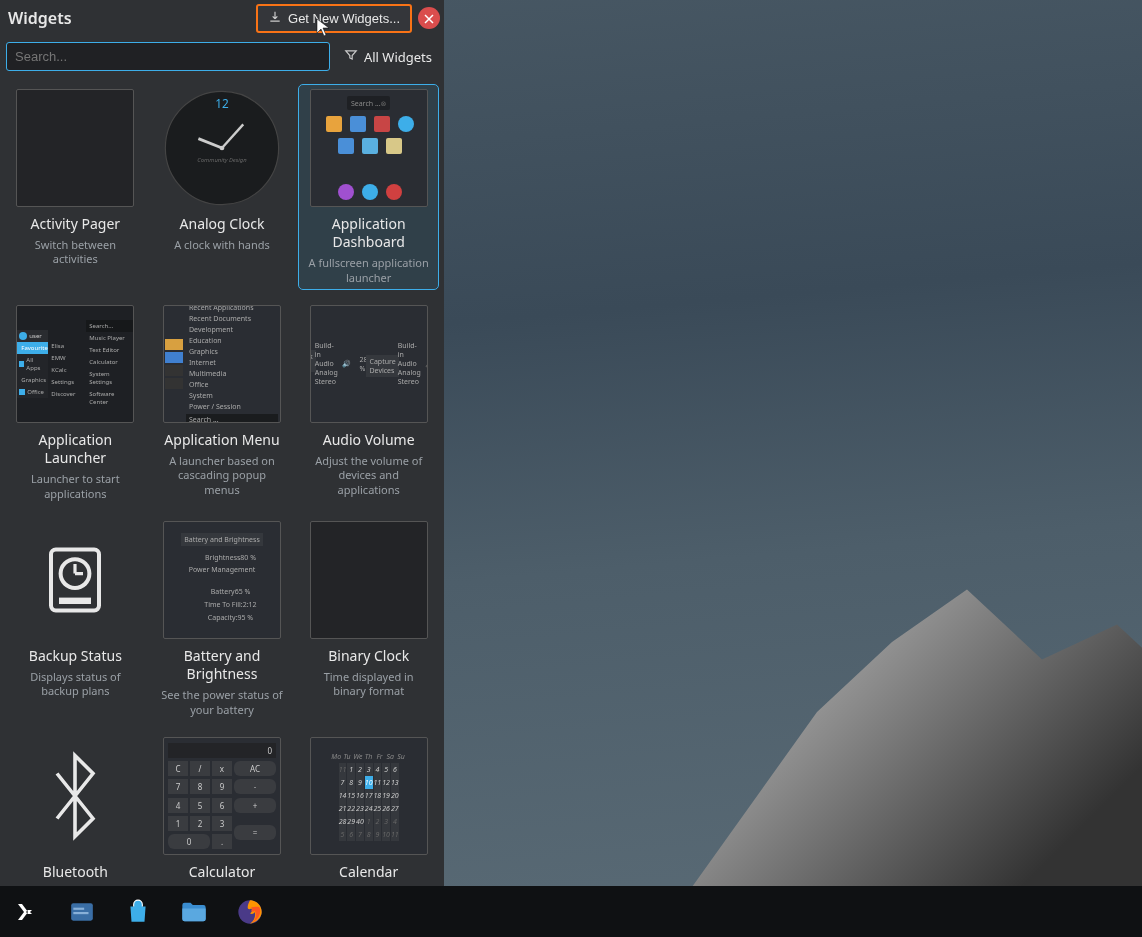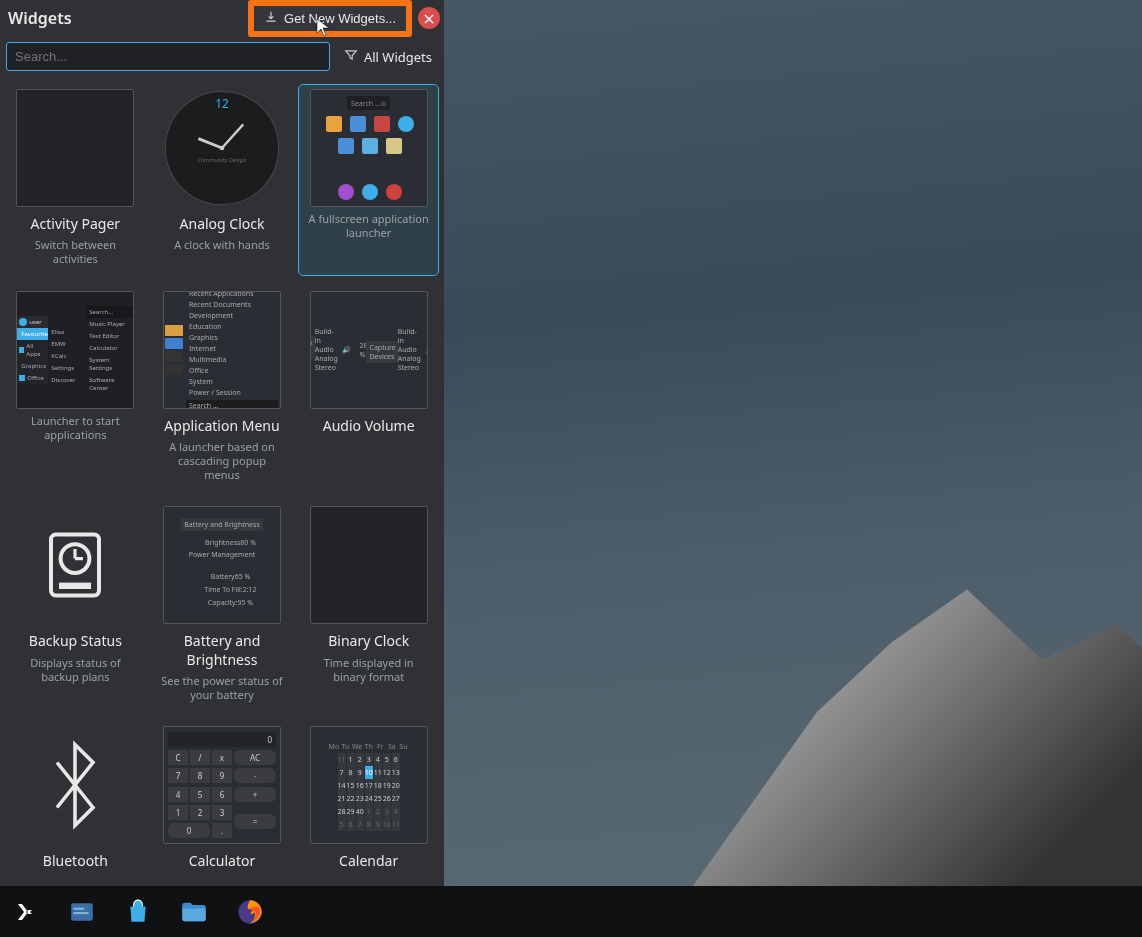--- a/index.html
+++ b/index.html
@@ -53,7 +53,7 @@
   display: flex;
   align-items: center;
   gap: 6px;
-  border: 6px solid #f97316;
+  border: 2px solid #f97316;
   background: #34363a;
   color: #e8e8e8;
   padding: 4px 10px;

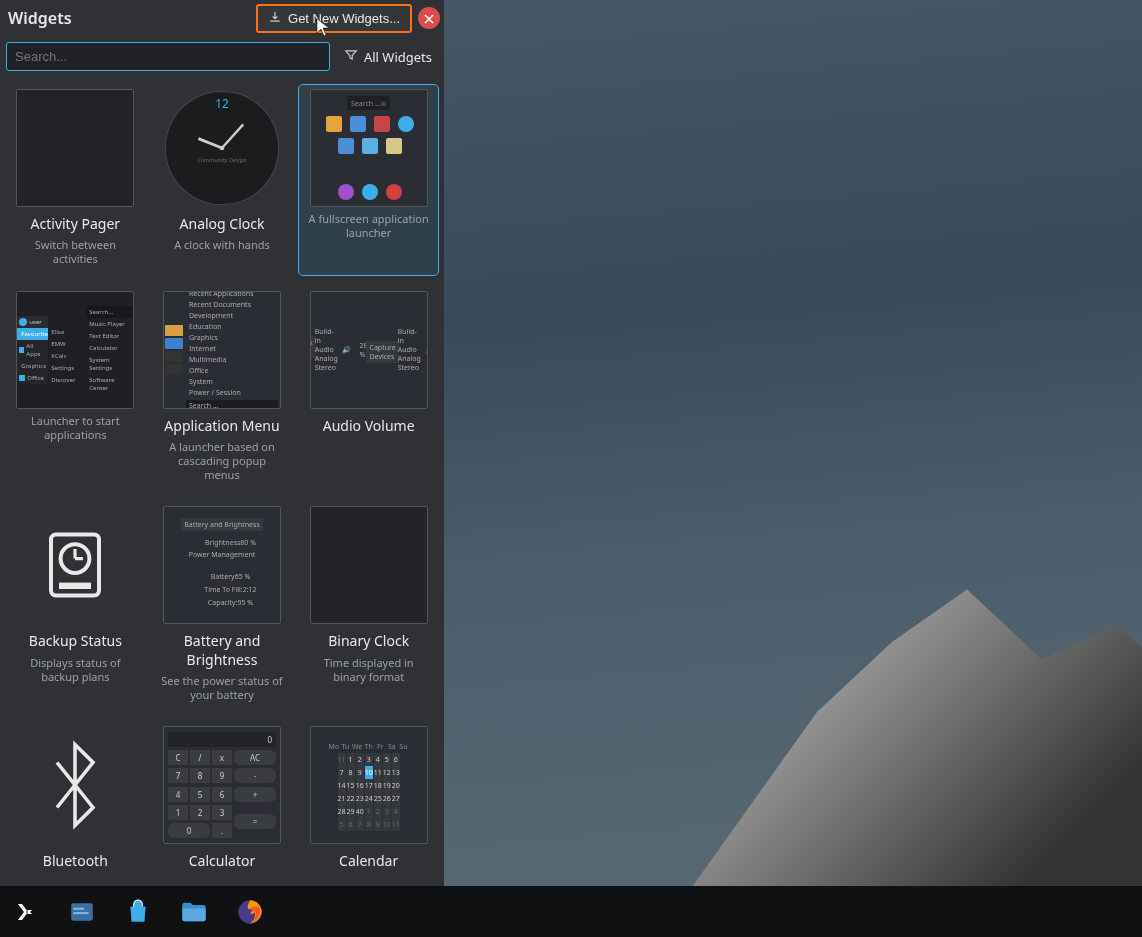--- a/index.html
+++ b/index.html
@@ -333,6 +333,7 @@
           <div class="pv-dash-icon" style="background:#d04040;border-radius:50%"></div>
         </div>
       </div>
+      <div class="widget-name">Application Dashboard</div>
       <div class="widget-desc">A fullscreen application launcher</div>
     </div>
 

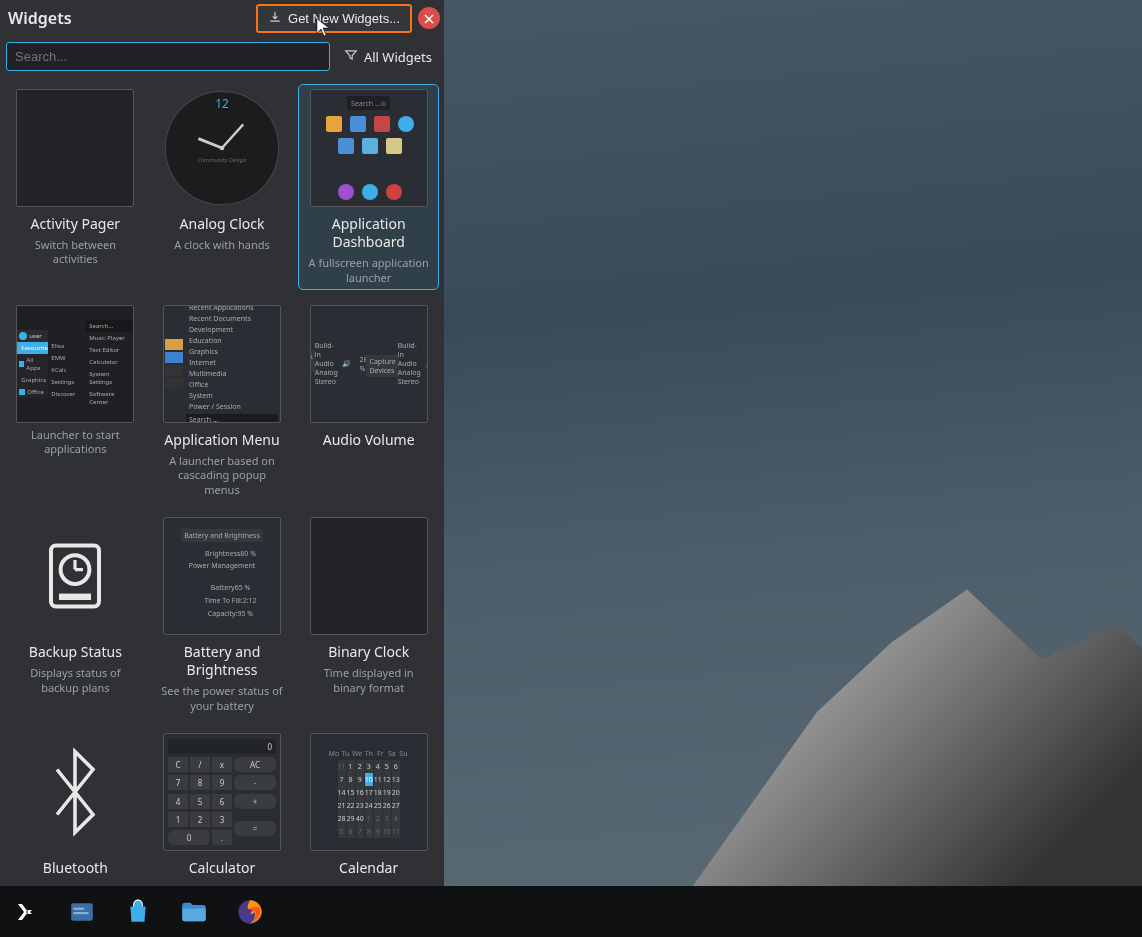--- a/index.html
+++ b/index.html
@@ -378,6 +378,7 @@
           <div class="pv-launcher-item">Software Center</div>
         </div>
       </div>
+      <div class="widget-name">Application Launcher</div>
       <div class="widget-desc">Launcher to start applications</div>
     </div>
 

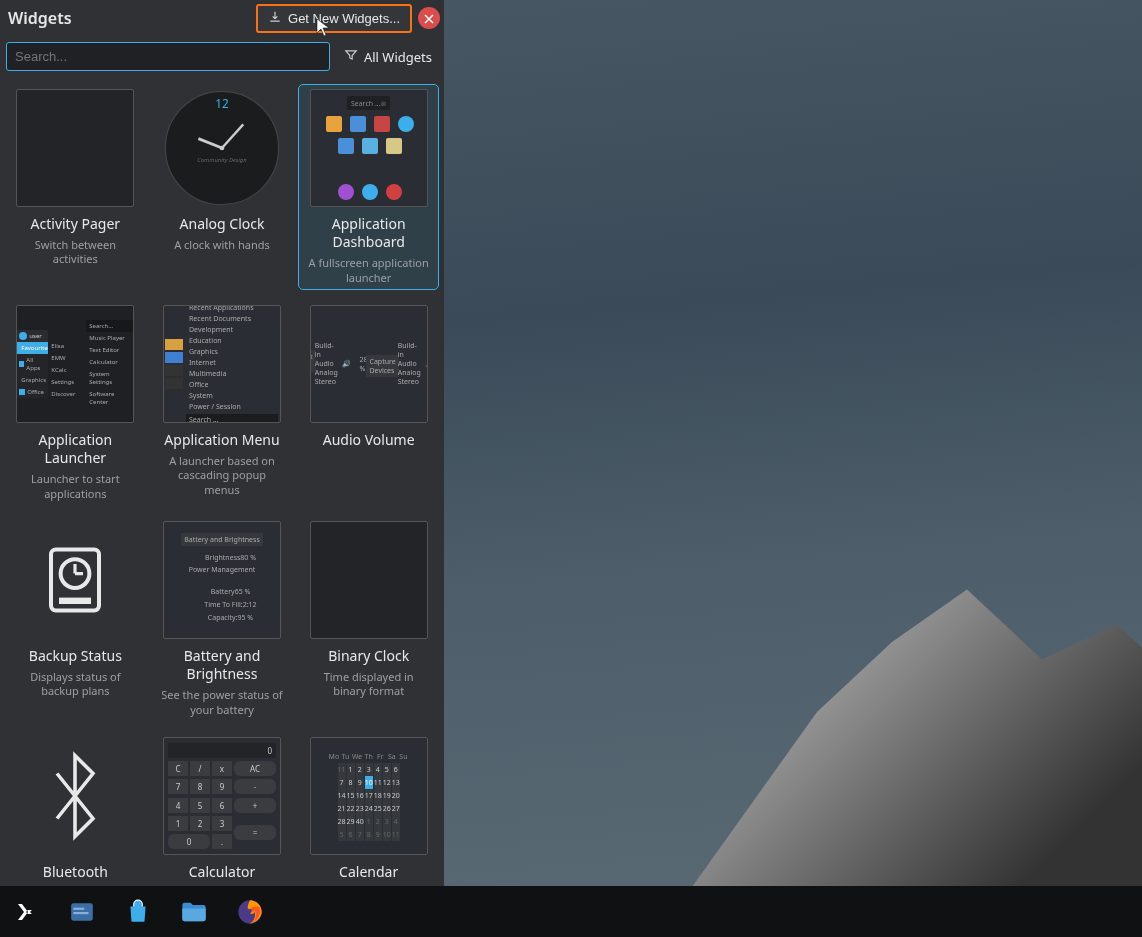--- a/index.html
+++ b/index.html
@@ -426,6 +426,7 @@
           </div>
       </div>
       <div class="widget-name">Audio Volume</div>
+      <div class="widget-desc">Adjust the volume of devices and applications</div>
     </div>
 
     <div class="widget-item">

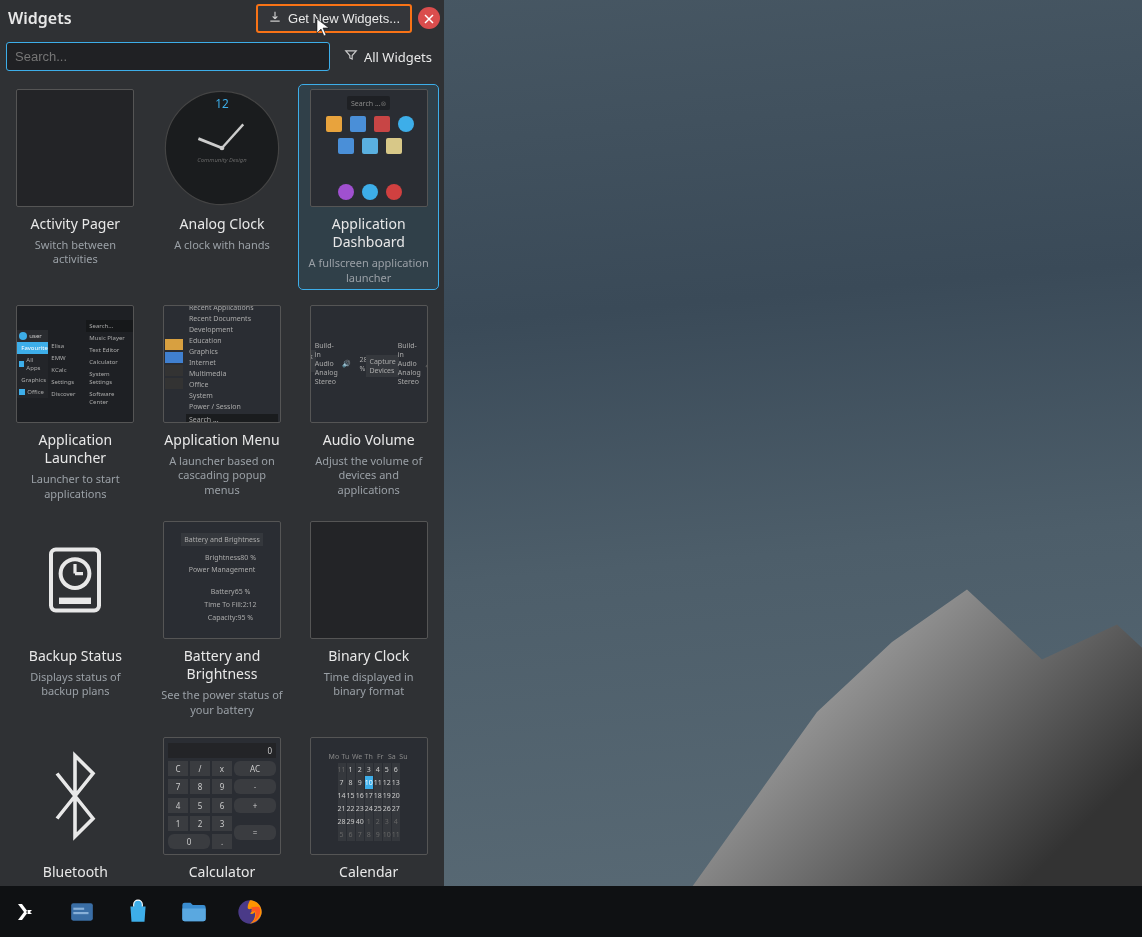--- a/index.html
+++ b/index.html
@@ -204,7 +204,7 @@
 
 .pv-cal { display:flex; flex-direction:column; padding:3px; background:#2a2d33; font-size:7px; }
 .pv-cal-row { display:grid; grid-template-columns:repeat(7,1fr); gap:1px; }
-.pv-cal-row div { background:#35383d; text-align:center; padding:2px 0; color:#ccc; }
+.pv-cal-row div { background:#35383d; text-align:center; padding:2px 0; color:#ccc;font-style:italic; }
 .pv-cal-row.hdr div { background:transparent; color:#888; }
 .pv-cal-row div.hl { background:#3daee9; color:#fff; }
 .pv-cal-row div.dim { color:#666; }

